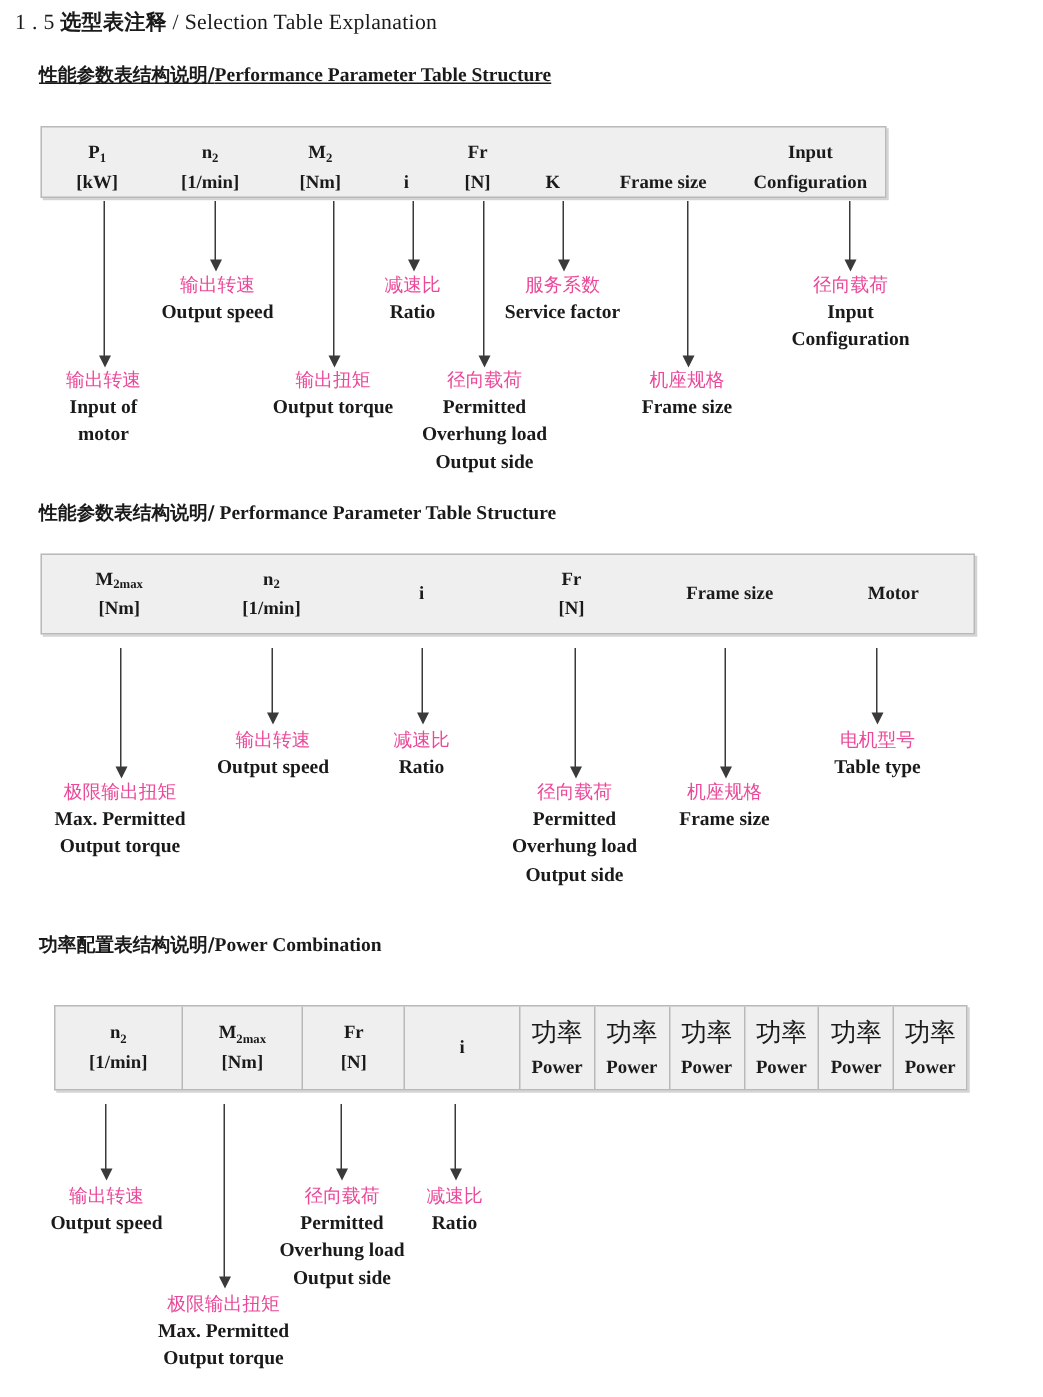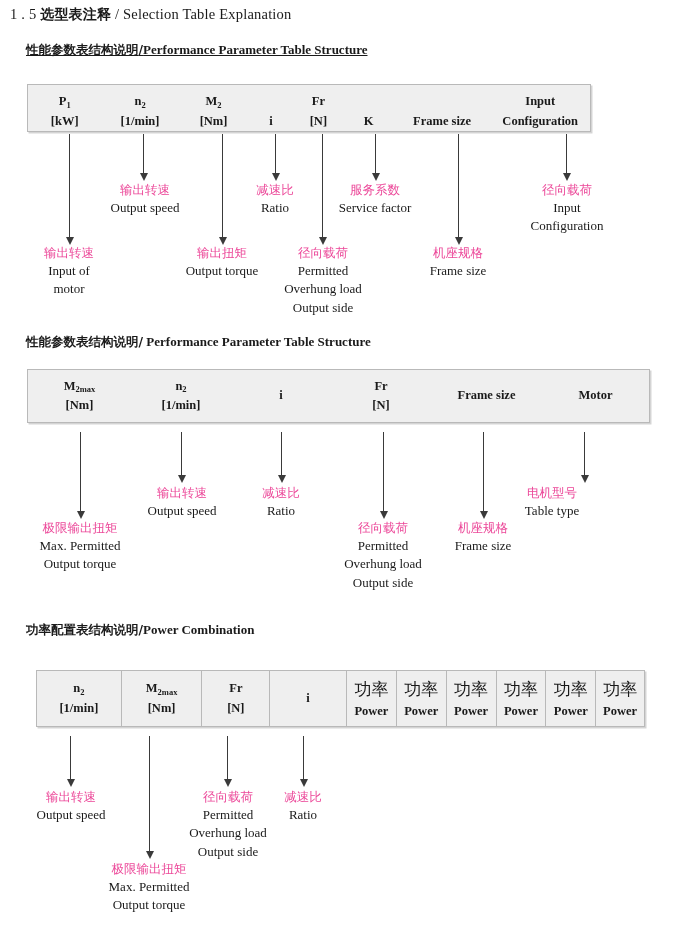--- a/index.html
+++ b/index.html
@@ -112,6 +112,7 @@
     font-family: "Liberation Serif", serif;
     font-size: 13px;
     color: #1a1a1a;
+    font-weight: bold;
   }
 </style>
 </head>

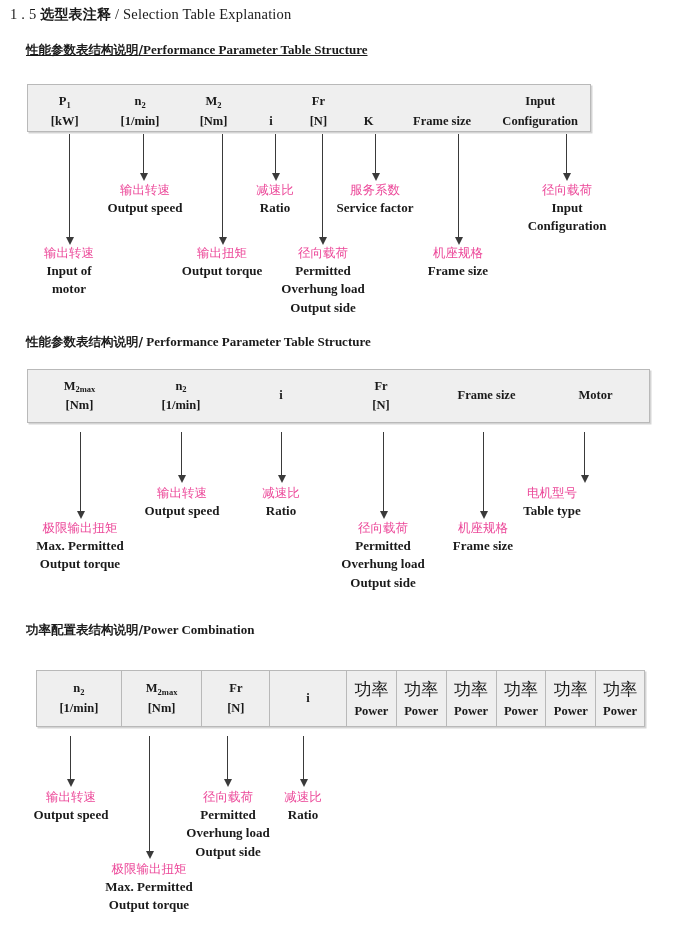--- a/index.html
+++ b/index.html
@@ -265,7 +265,7 @@
   <span class="cn">机座规格</span>
   <span class="en">Frame size</span>
 </div>
-<div class="abs note" style="left:552px; top:484px;">
+<div class="abs note" style="left:585px; top:484px;">
   <span class="cn">电机型号</span>
   <span class="en">Table type</span>
 </div>

